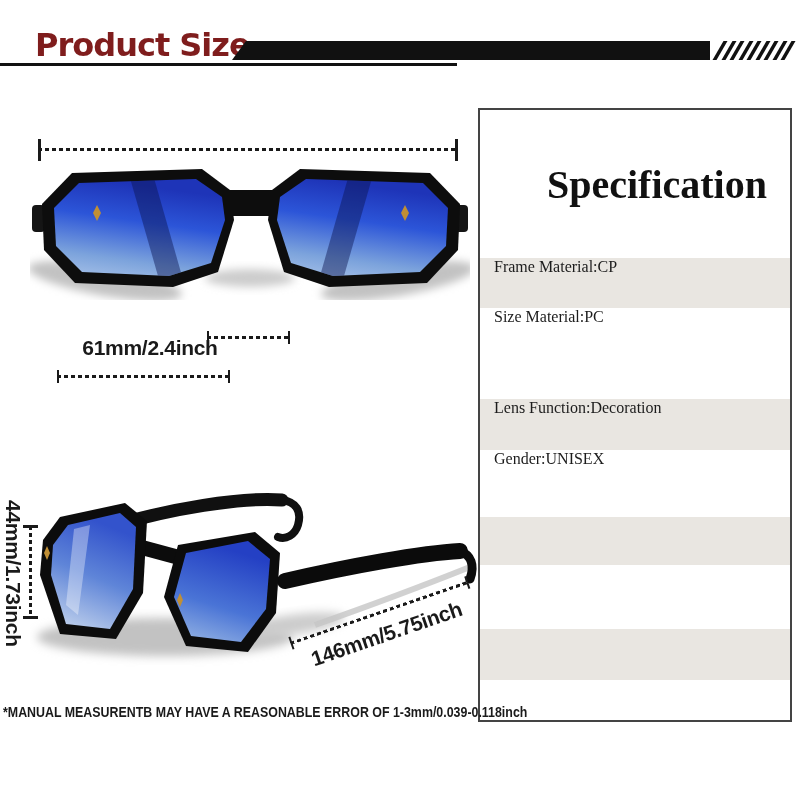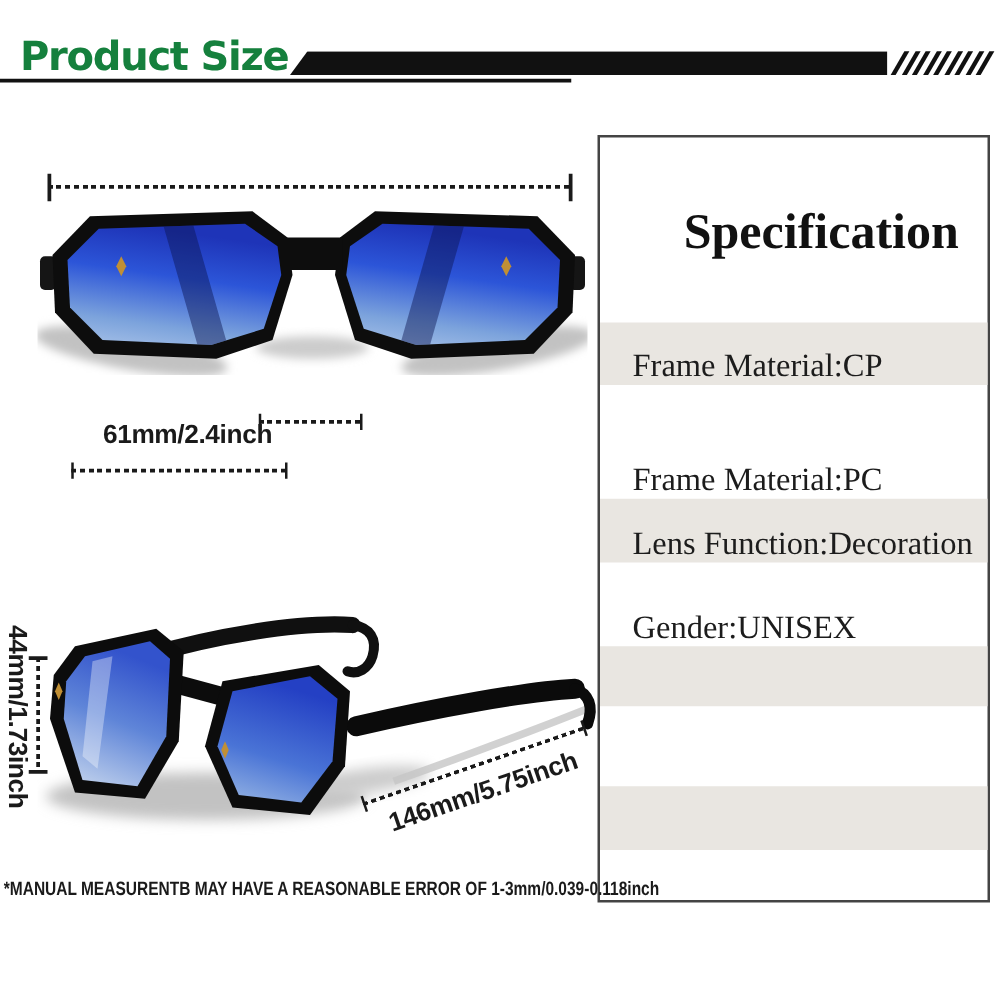--- a/index.html
+++ b/index.html
@@ -7,8 +7,8 @@
           font-family:"Liberation Sans",sans-serif;color:#1a1a1a;}
 
   
-  .page-title{position:absolute;left:16px;top:26px;margin:0;font-size:32px;font-weight:bold;
-              letter-spacing:-1px;color:#15803d;font-family:"DejaVu Sans",sans-serif;}
+  .page-title{position:absolute;left:35px;top:26px;margin:0;font-size:32px;font-weight:bold;
+              letter-spacing:-1px;color:#7f1d1d;font-family:"DejaVu Sans",sans-serif;}
   .title-bar{position:absolute;left:232px;top:41px;width:478px;height:19px;background:#111;
              clip-path:polygon(14px 0,100% 0,100% 100%,0 100%);}
   .hashes{position:absolute;left:718px;top:41px;height:19px;display:flex;}

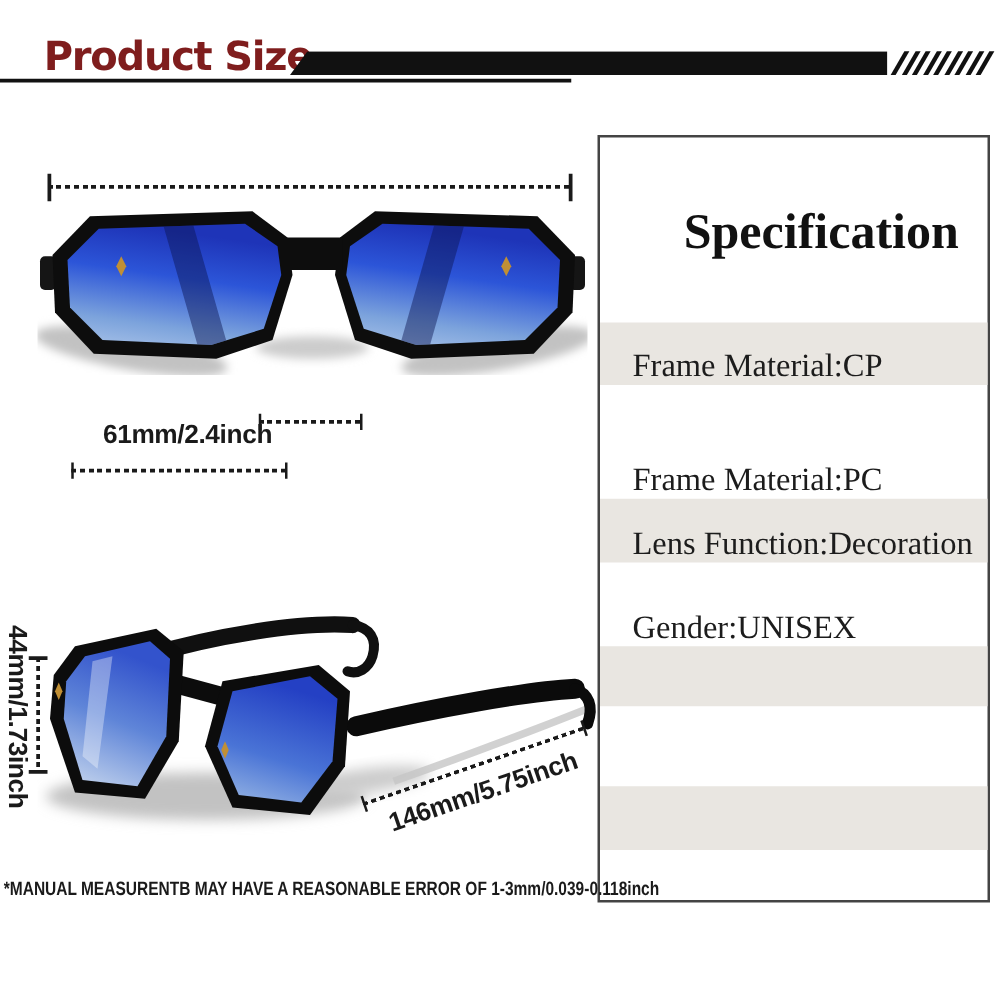--- a/index.html
+++ b/index.html
@@ -55,8 +55,8 @@
               font-family:"Liberation Serif",serif;}
   .spec-title{height:148px;display:flex;align-items:center;justify-content:center;
               font-size:40px;font-weight:bold;color:#111;padding-left:44px;}
-  .spec-row{display:flex;align-items:flex-end;padding-left:26px;box-sizing:border-box;
-            font-size:26px;color:#1c1c1c;}
+  .spec-row{display:flex;align-items:flex-start;padding-left:14px;box-sizing:border-box;
+            font-size:16px;color:#1c1c1c;}
   .r-gray{background:#e9e6e1;}
   .h50{height:50px;} .h91{height:91px;} .h51{height:51px;} .h87{height:67px;}
   .h48{height:48px;} .h64{height:64px;}

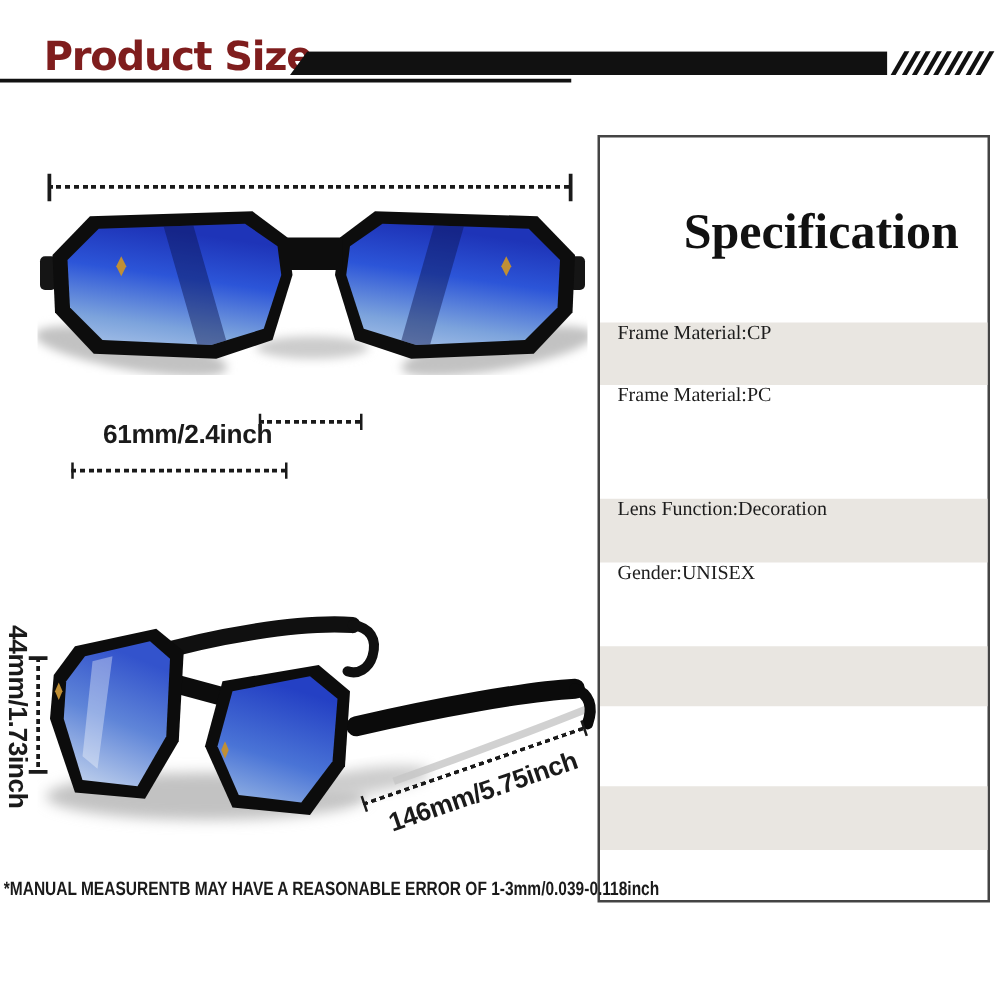--- a/index.html
+++ b/index.html
@@ -195,7 +195,7 @@
       <span>Frame Material:CP</span>
     </div>
     <div class="spec-row h91">
-      <span>Frame Material:PC</span>
+      <span>Size Material:PC</span>
     </div>
     <div class="spec-row r-gray h51">
       <span>Lens Function:Decoration</span>

